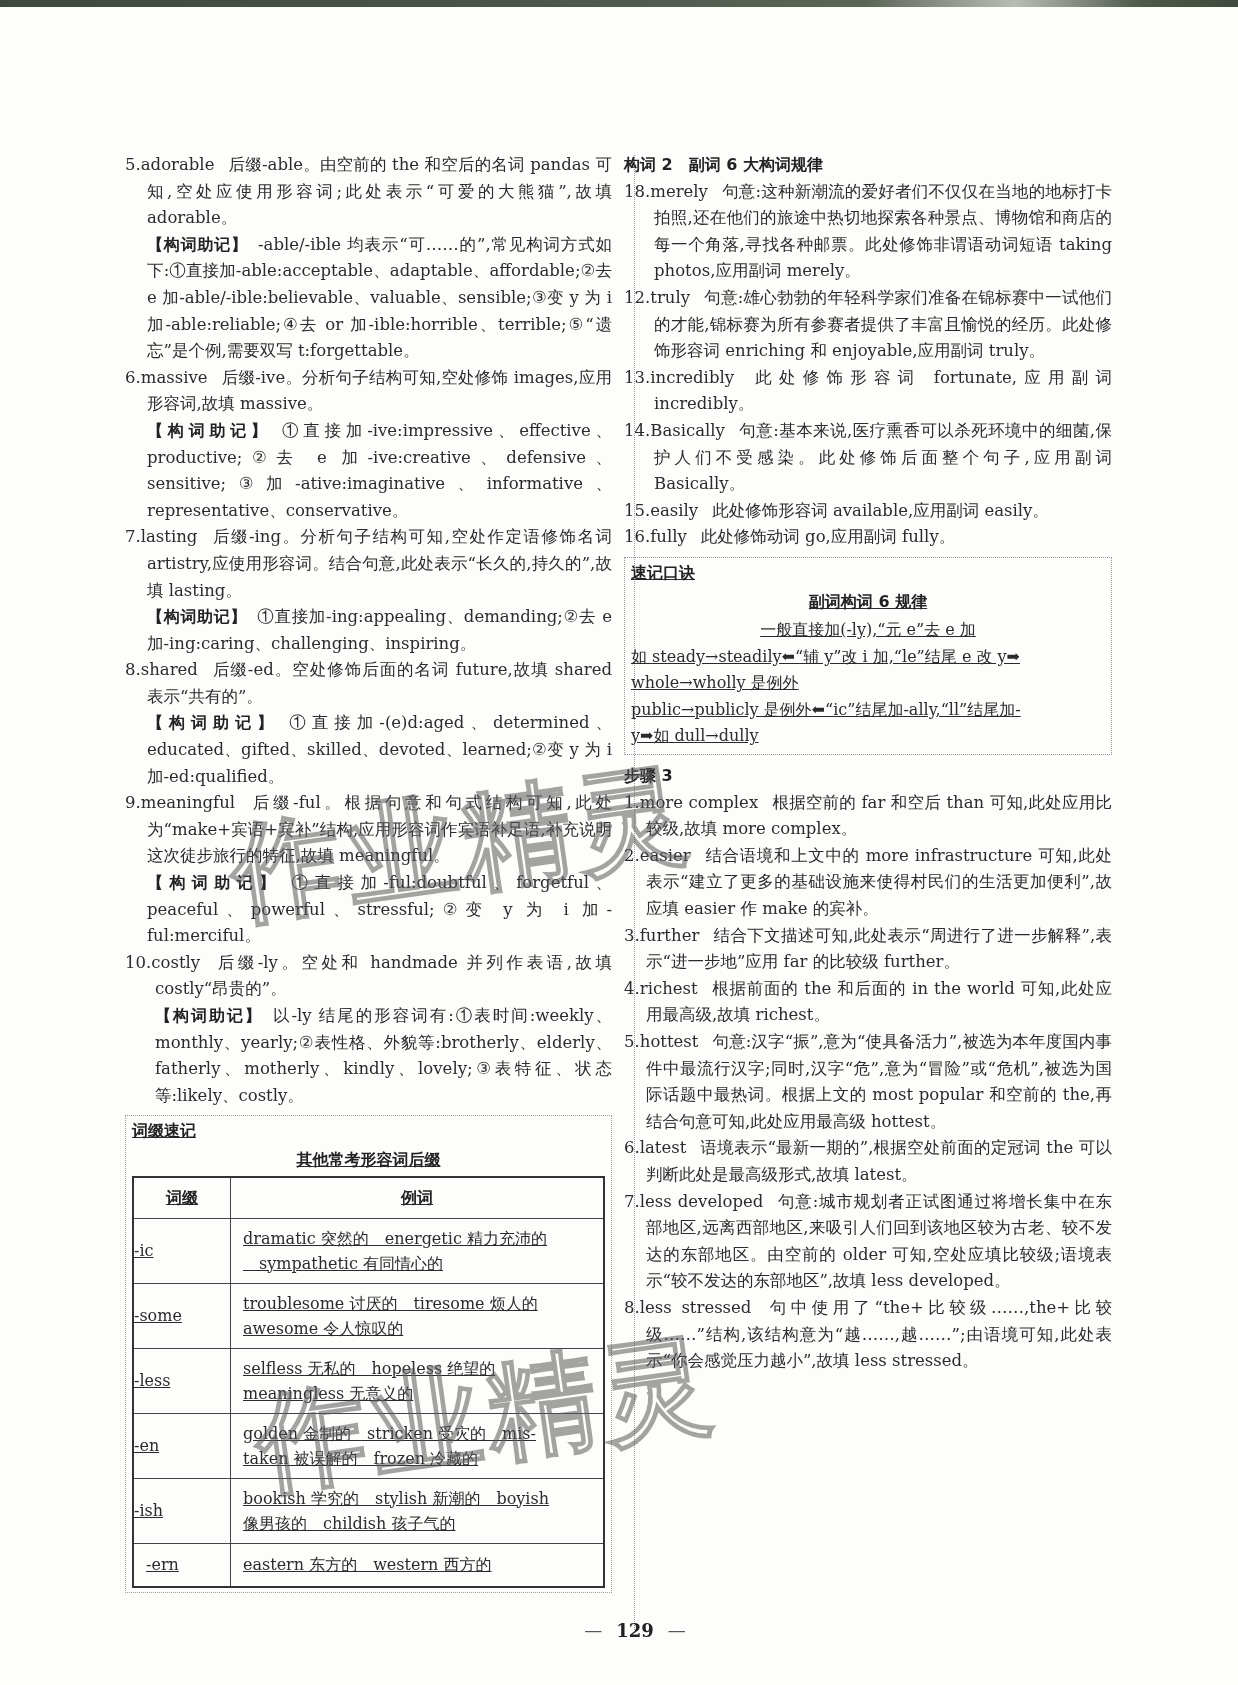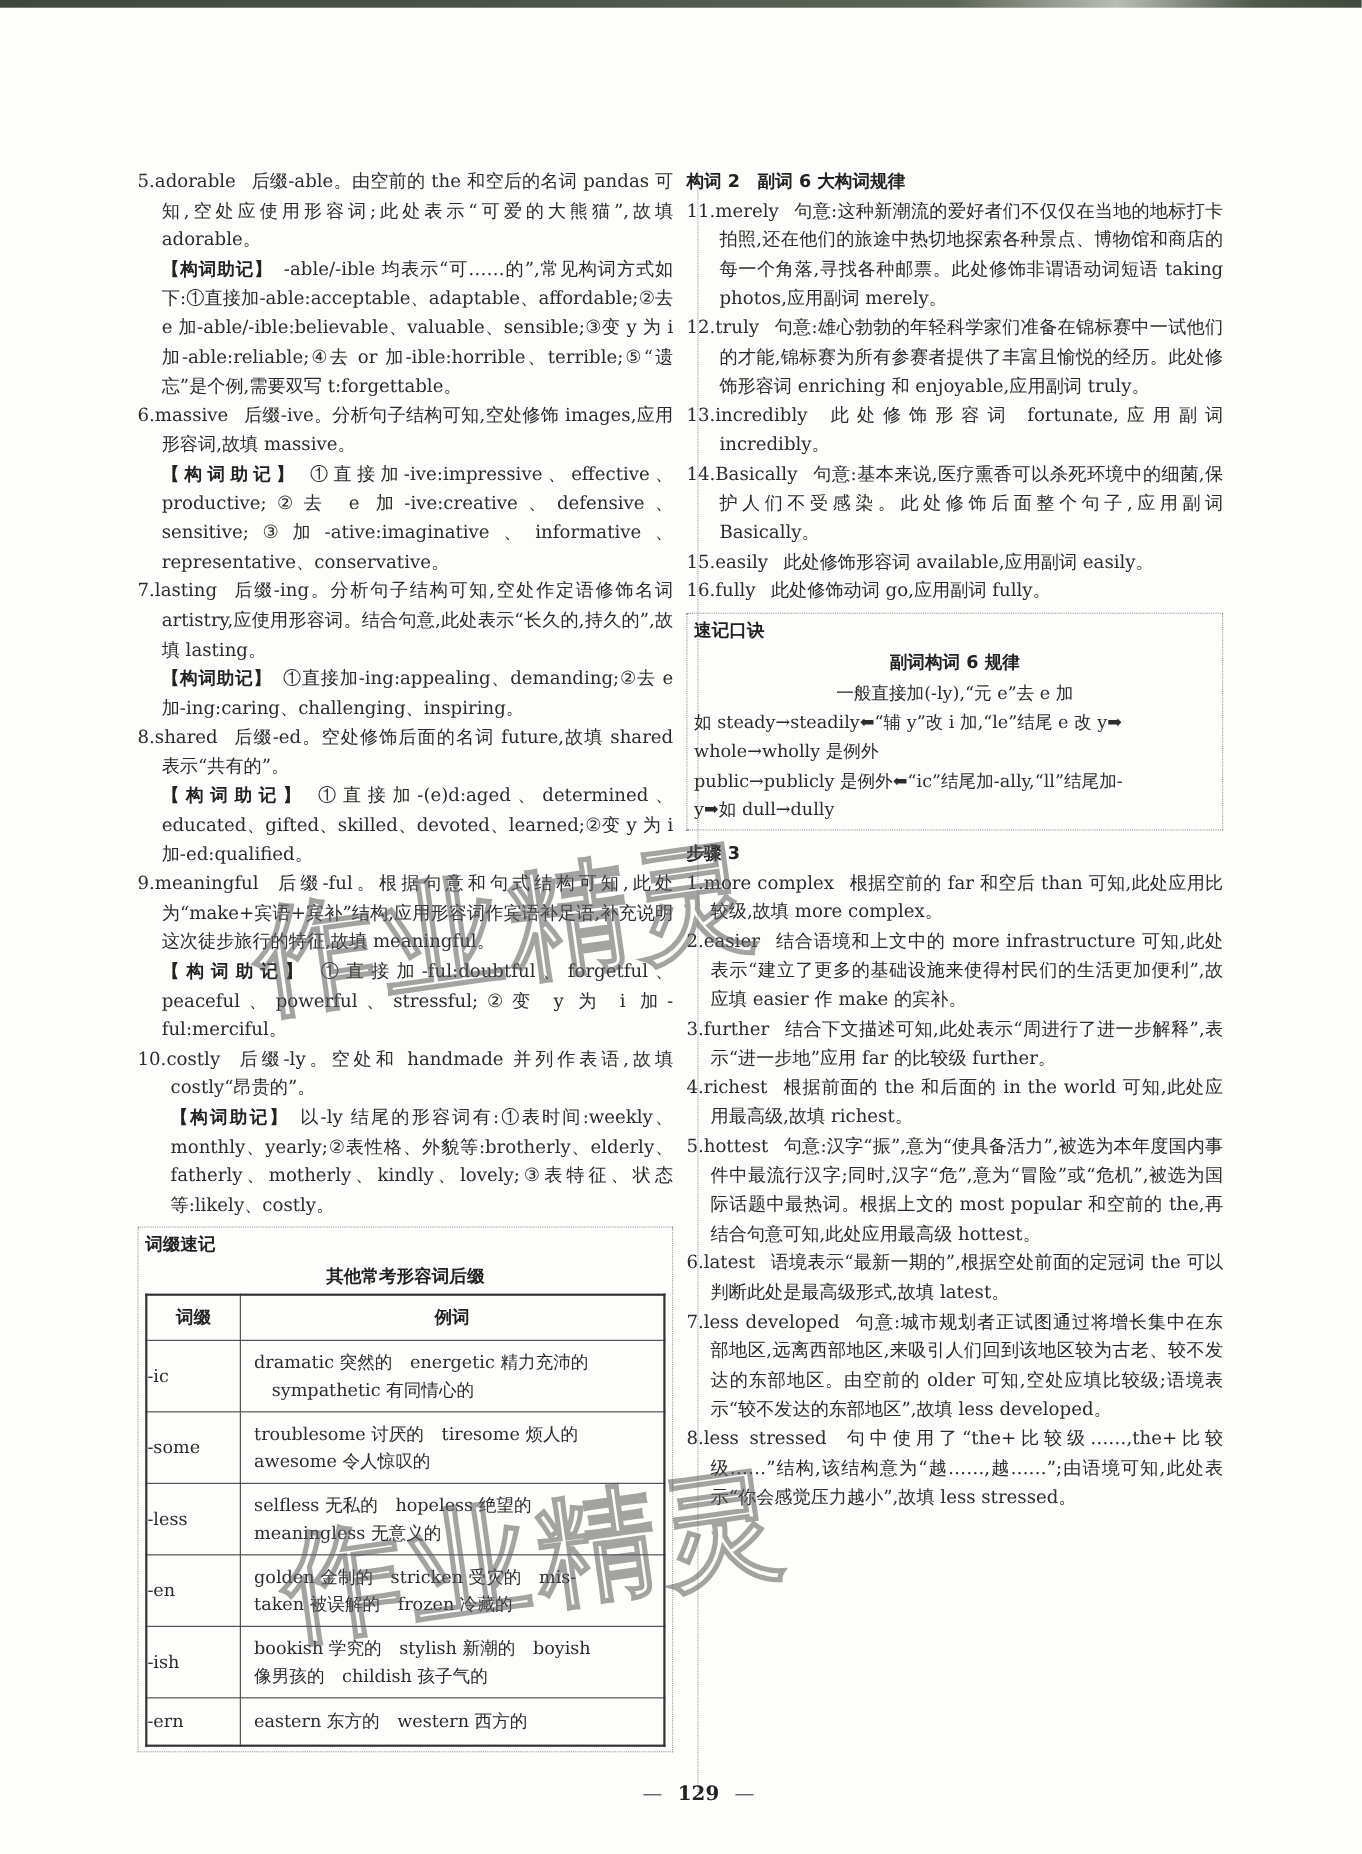--- a/index.html
+++ b/index.html
@@ -197,7 +197,7 @@
   <div class="section-title">构词 2　副词 6 大构词规律</div>
 
   <div class="item hang2">
-    <span>11.</span><span class="ans">merely</span><span>句意:这种新潮流的爱好者们不仅仅在当地的地标打卡拍照,还在他们的旅途中热切地探索各种景点、博物馆和商店的每一个角落,寻找各种邮票。此处修饰非谓语动词短语 taking photos,应用副词 merely。</span>
+    <span>18.</span><span class="ans">merely</span><span>句意:这种新潮流的爱好者们不仅仅在当地的地标打卡拍照,还在他们的旅途中热切地探索各种景点、博物馆和商店的每一个角落,寻找各种邮票。此处修饰非谓语动词短语 taking photos,应用副词 merely。</span>
   </div>
   <div class="item hang2">
     <span>12.</span><span class="ans">truly</span><span>句意:雄心勃勃的年轻科学家们准备在锦标赛中一试他们的才能,锦标赛为所有参赛者提供了丰富且愉悦的经历。此处修饰形容词 enriching 和 enjoyable,应用副词 truly。</span>

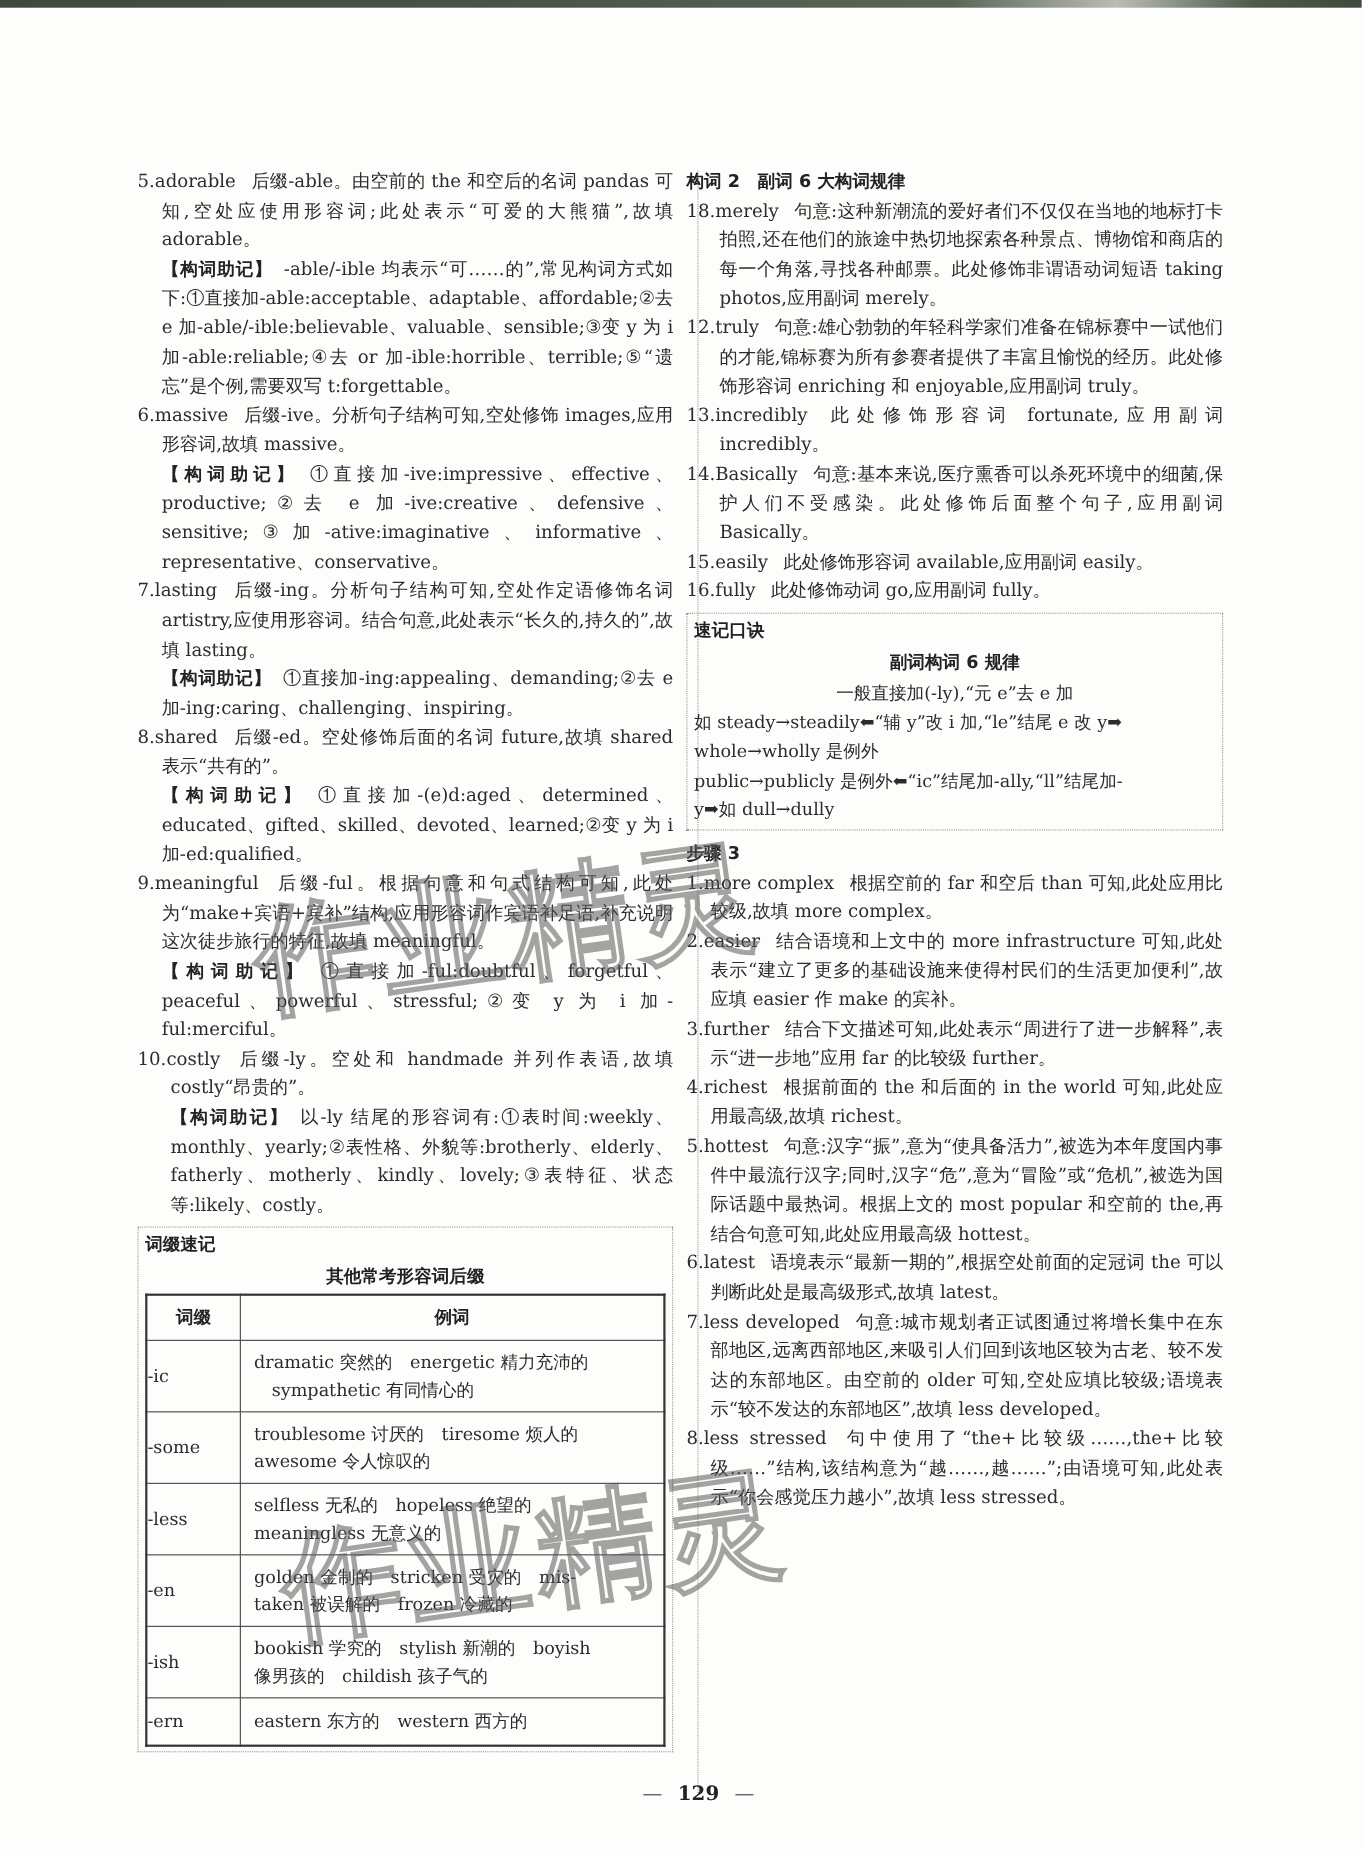--- a/index.html
+++ b/index.html
@@ -37,7 +37,7 @@
     font-size:16px; color:#222;
   }
   .box {
-    border:1.5px dotted #9a9a9a; padding:2px 6px 4px 6px; margin:6px 0 4px 0;
+    border:1.5px dotted #9a9a9a; padding:2px 6px 4px 6px; margin:6px 0 4px 0;text-decoration:underline;
   }
   .box-title {
     font-family:"DejaVu Sans","Liberation Sans",sans-serif; font-weight:bold; font-size:16px; color:#222;

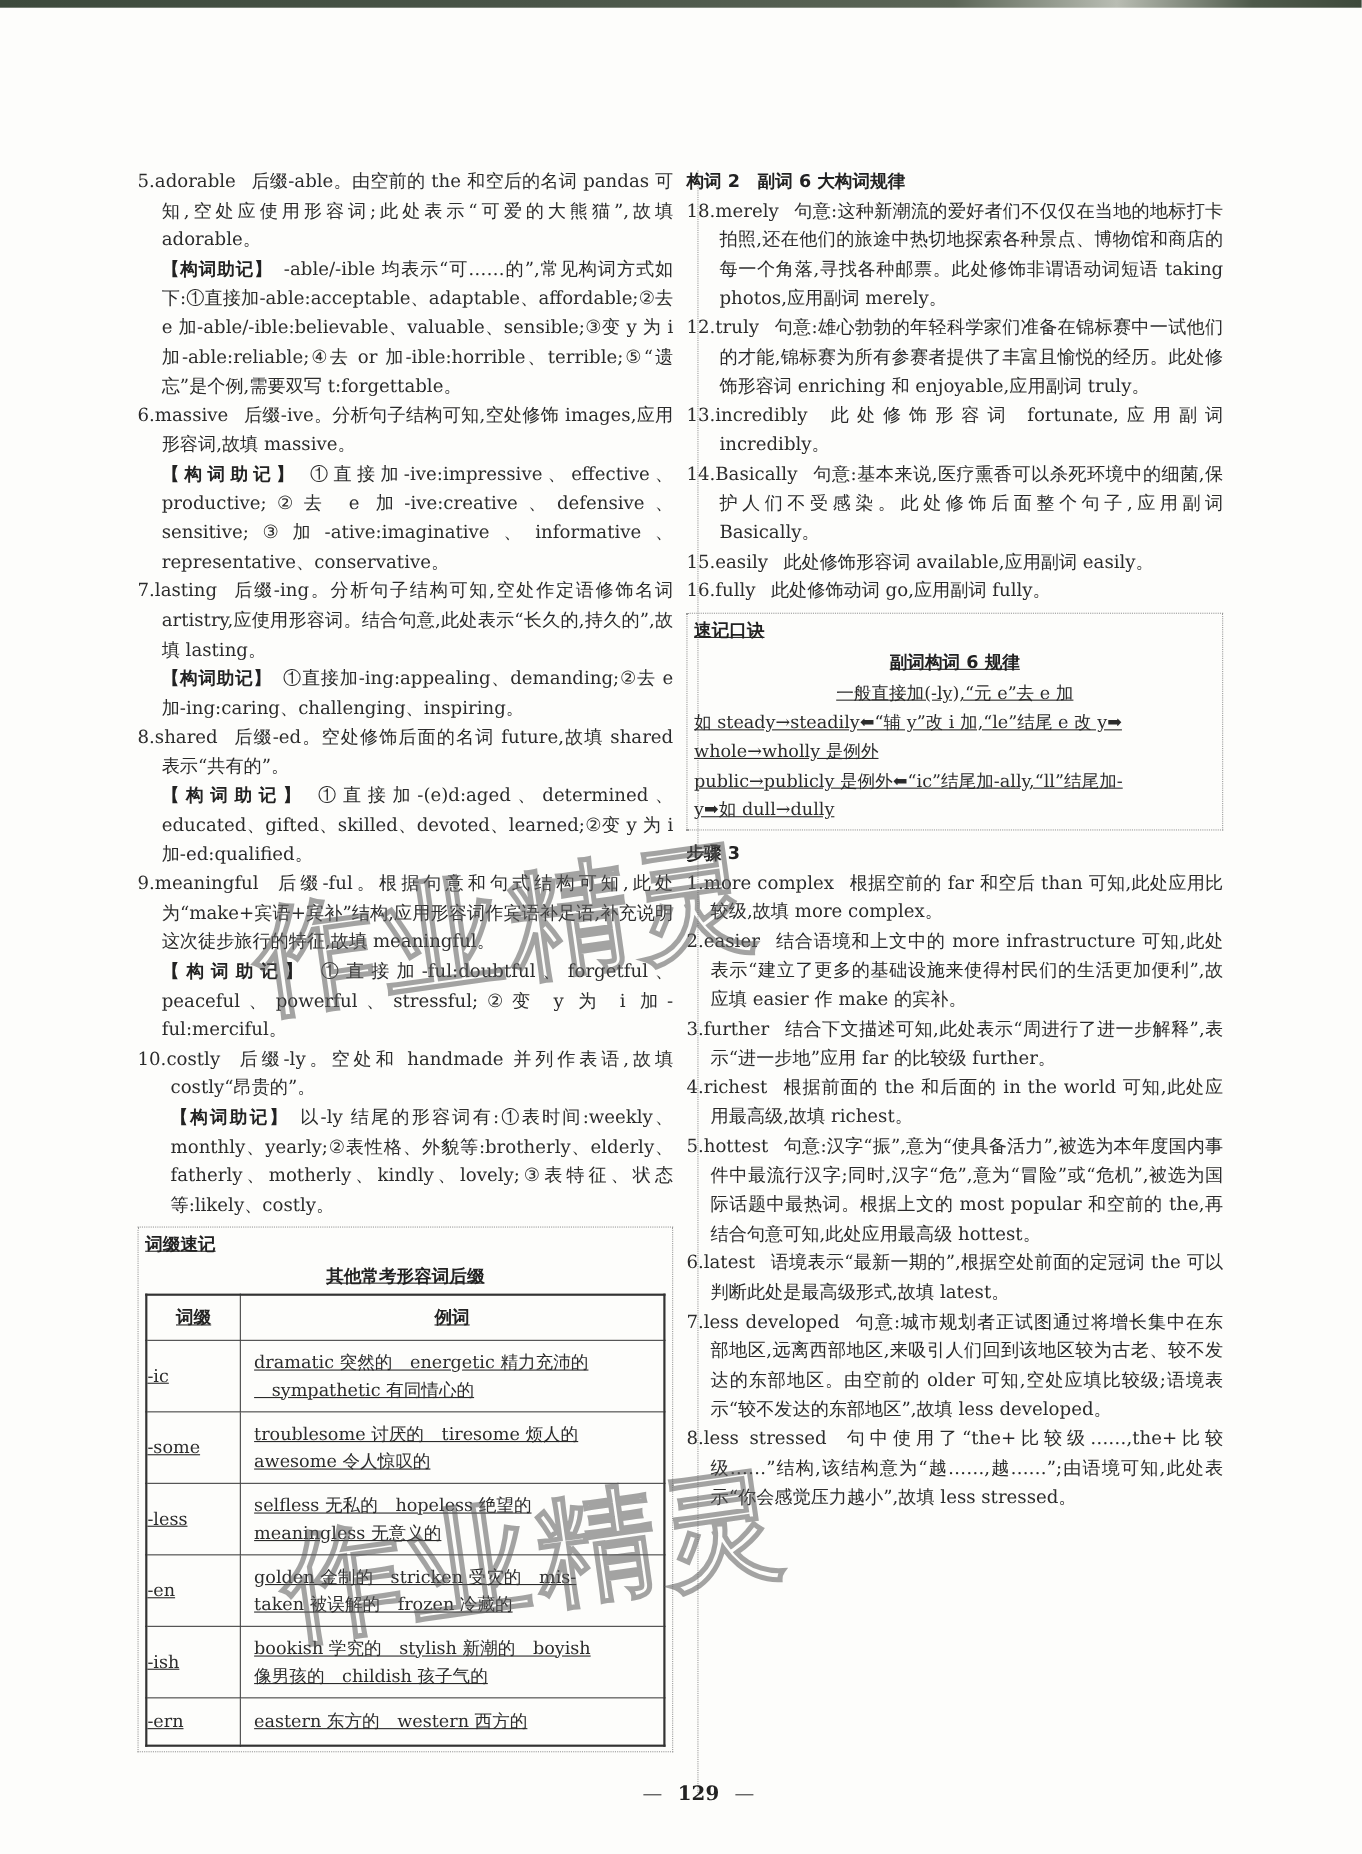--- a/index.html
+++ b/index.html
@@ -59,7 +59,7 @@
   table.suffix td { border:1.2px solid #444; padding:4px 8px; height:56px; }
   table.suffix td.sfx { width:84px; text-align:left; padding:0; }
   table.suffix td.ex { padding-left:12px;margin-top:16px; }
-  table.suffix tr.short td { height:34px; }
+  table.suffix tr.short td { height:34px;padding-left:12px; }
   .pagenum {
     position:absolute; left:16px; width:1238px; top:1620px; text-align:center;
     font-family:"DejaVu Serif","Liberation Serif",serif; font-weight:bold; font-size:18px; color:#222;

